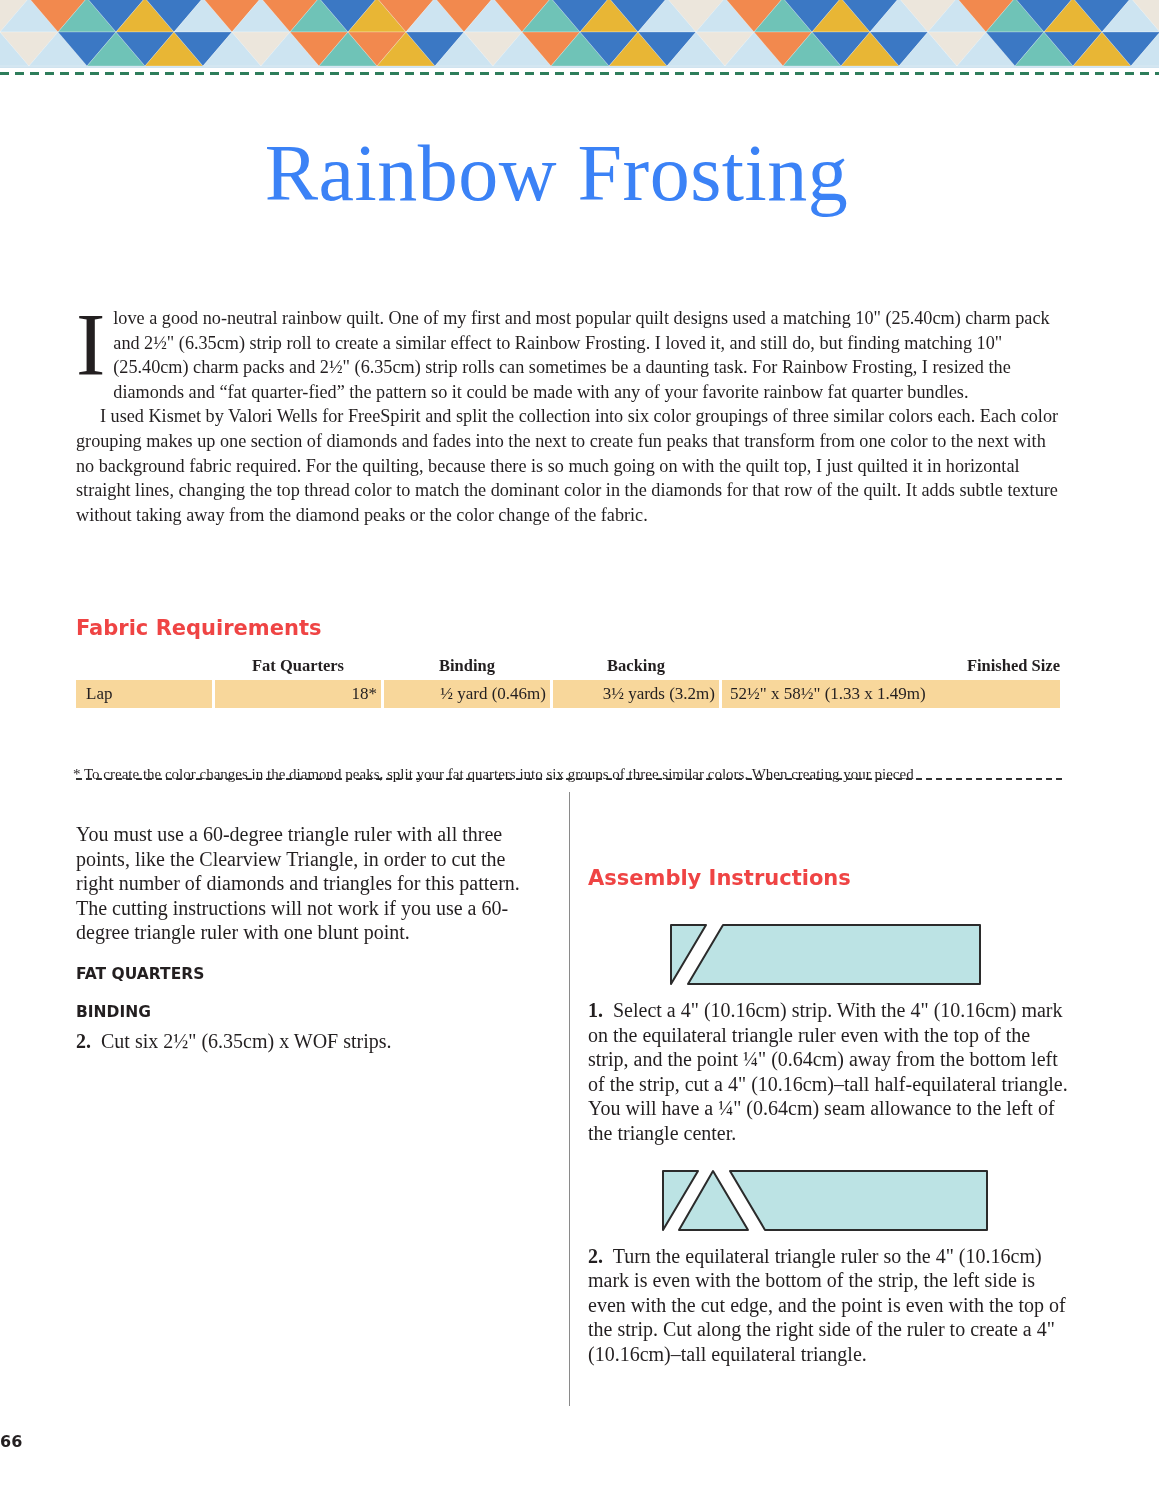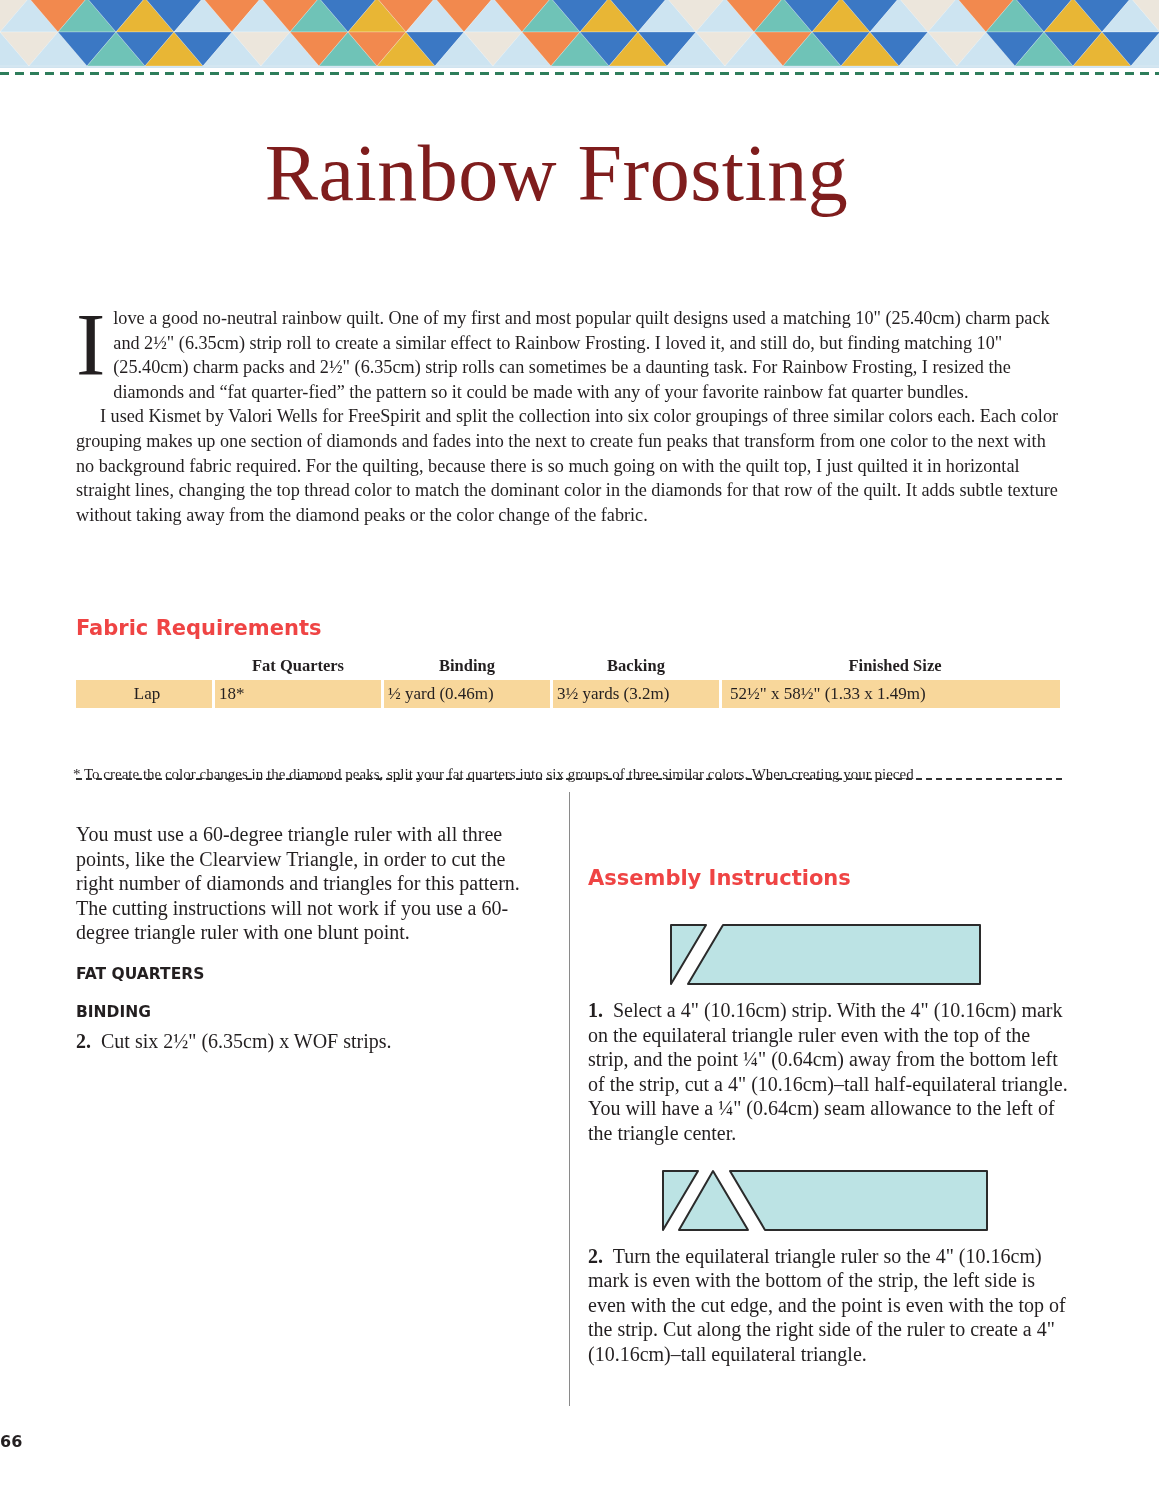--- a/index.html
+++ b/index.html
@@ -13,7 +13,7 @@
                  background-image: repeating-linear-gradient(90deg, #2e7d5b 0 9px, transparent 9px 15px); }
 
   .title { position: absolute; left: 0; width: 1113px; top: 128px; text-align: center;
-           font-family: "Liberation Serif", serif; font-size: 80px; font-weight: 400; letter-spacing: 0.5px; color: #7f1d1d; margin: 0; }
+           font-family: "Liberation Serif", serif; font-size: 80px; font-weight: 400; letter-spacing: 0.5px; color: #3b82f6; margin: 0; }
 
   .intro { position: absolute; left: 76px; top: 306px; width: 986px; font-size: 18.2px; line-height: 24.6px; }
   .intro p { margin: 0; }

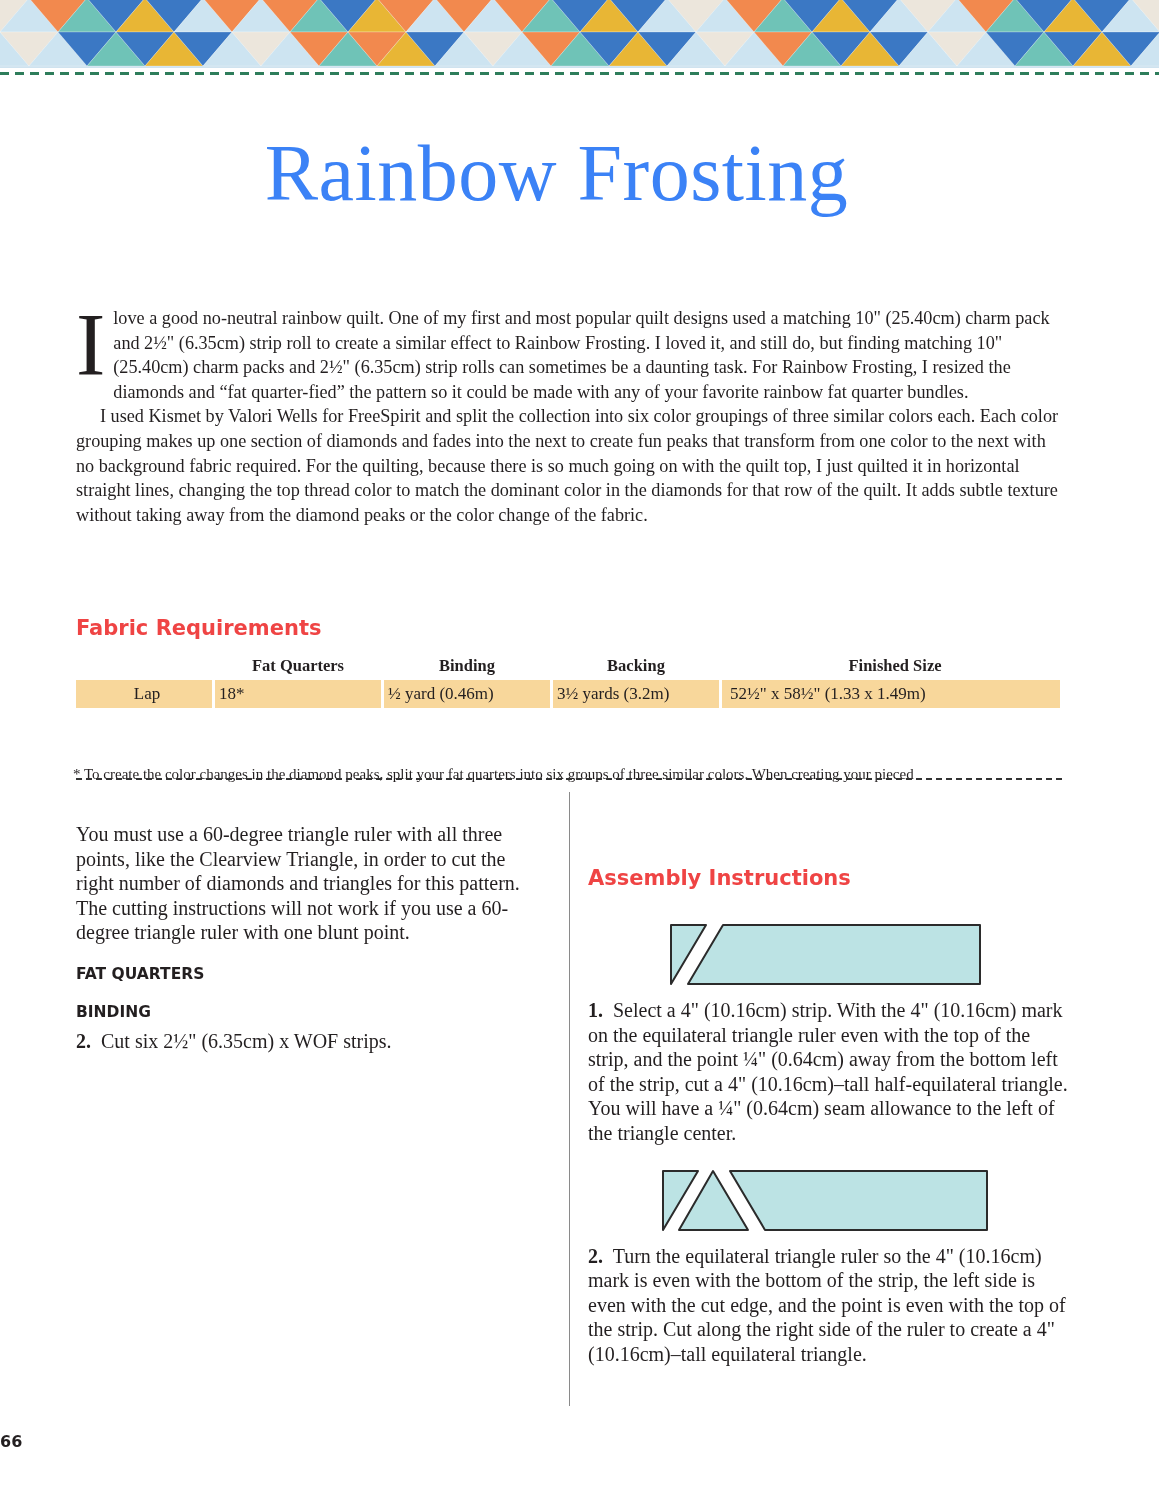--- a/index.html
+++ b/index.html
@@ -25,7 +25,7 @@
 
   .fabric-table { position: absolute; left: 73px; top: 654px; width: 990px; border-collapse: separate; border-spacing: 3px 0; font-size: 17px; }
   .fabric-table th { font-weight: bold; text-align: center; padding: 2px 0 4px; font-size: 16.5px; }
-  .fabric-table th.left { text-align: center; padding-left: 8px; }
+  .fabric-table th.left { text-align: right; padding-left: 8px; }
   .fabric-table td { background: #f8d79b; height: 28px; text-align: left; padding: 0 4px; }
   .fabric-table td.lap { text-align: center; padding-left: 10px; }
   .fabric-table td.left { text-align: left; padding-left: 8px; }

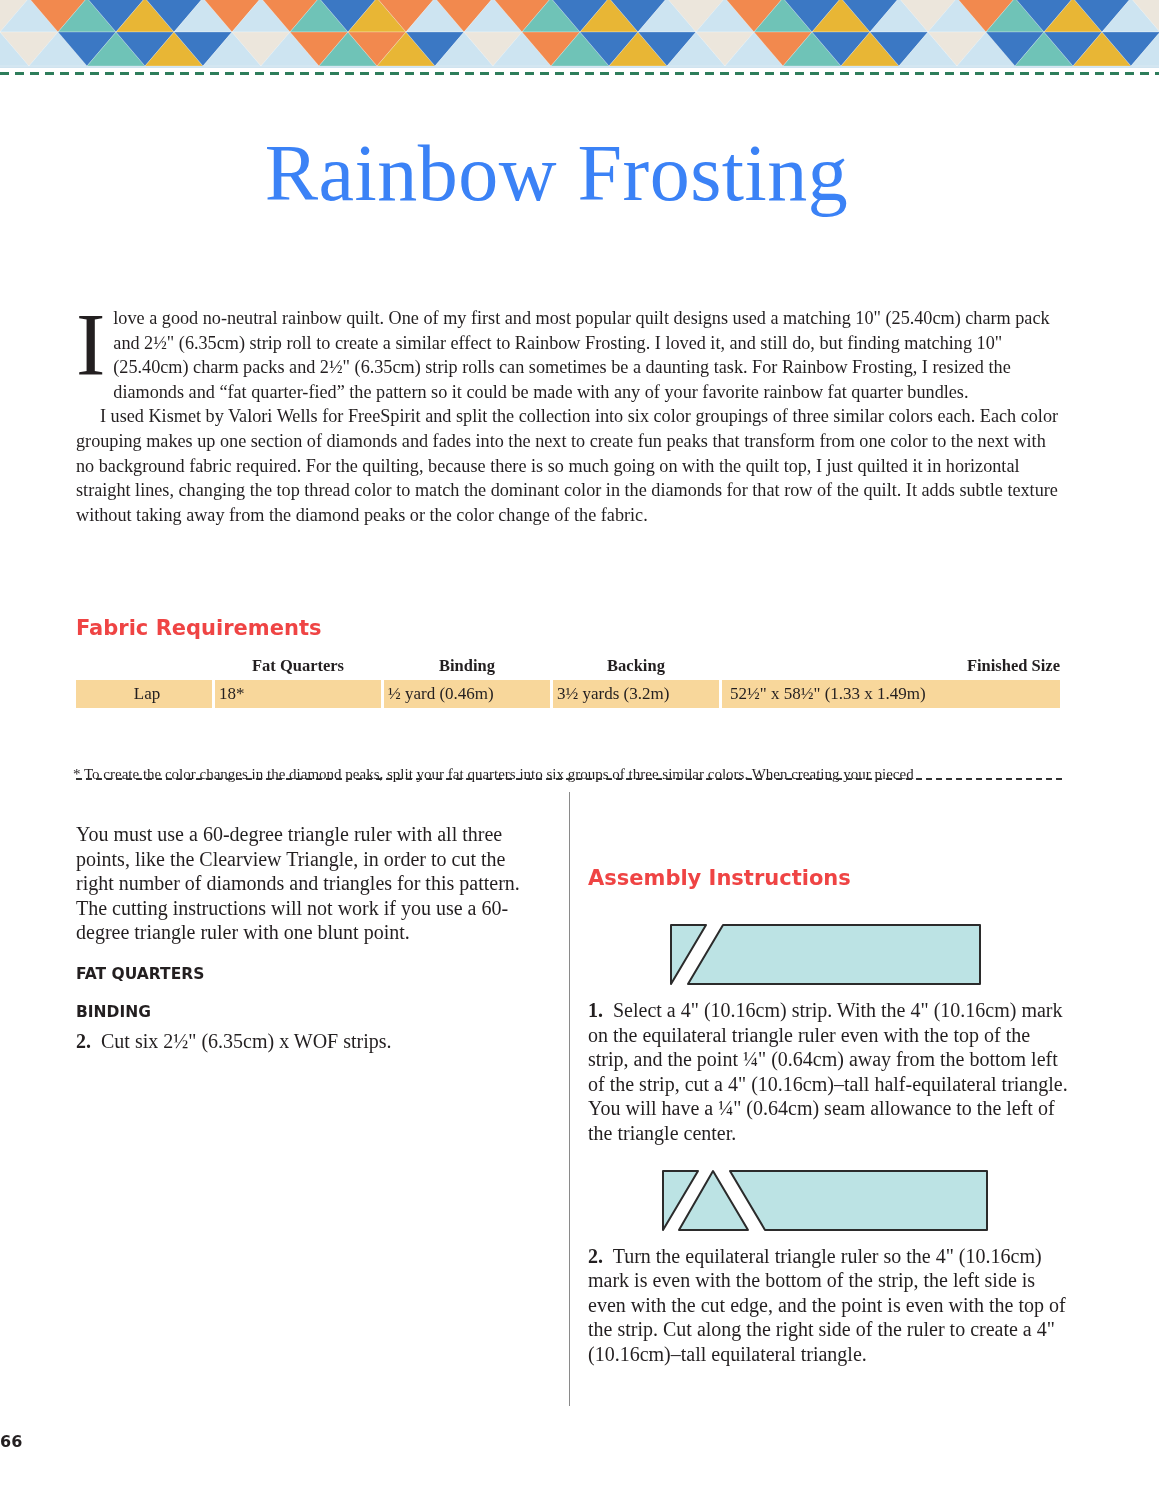--- a/index.html
+++ b/index.html
@@ -27,7 +27,7 @@
   .fabric-table th { font-weight: bold; text-align: center; padding: 2px 0 4px; font-size: 16.5px; }
   .fabric-table th.left { text-align: right; padding-left: 8px; }
   .fabric-table td { background: #f8d79b; height: 28px; text-align: left; padding: 0 4px; }
-  .fabric-table td.lap { text-align: center; padding-left: 10px; }
+  .fabric-table td.lap { text-align: left; padding-left: 10px; }
   .fabric-table td.left { text-align: left; padding-left: 8px; }
   .footnote { position: absolute; left: 73px; top: 756px; width: 990px; font-size: 15px; line-height: 19px; margin-top: 9px; }
   .footnote .fn-indent { padding-left: 11px; display: block; }

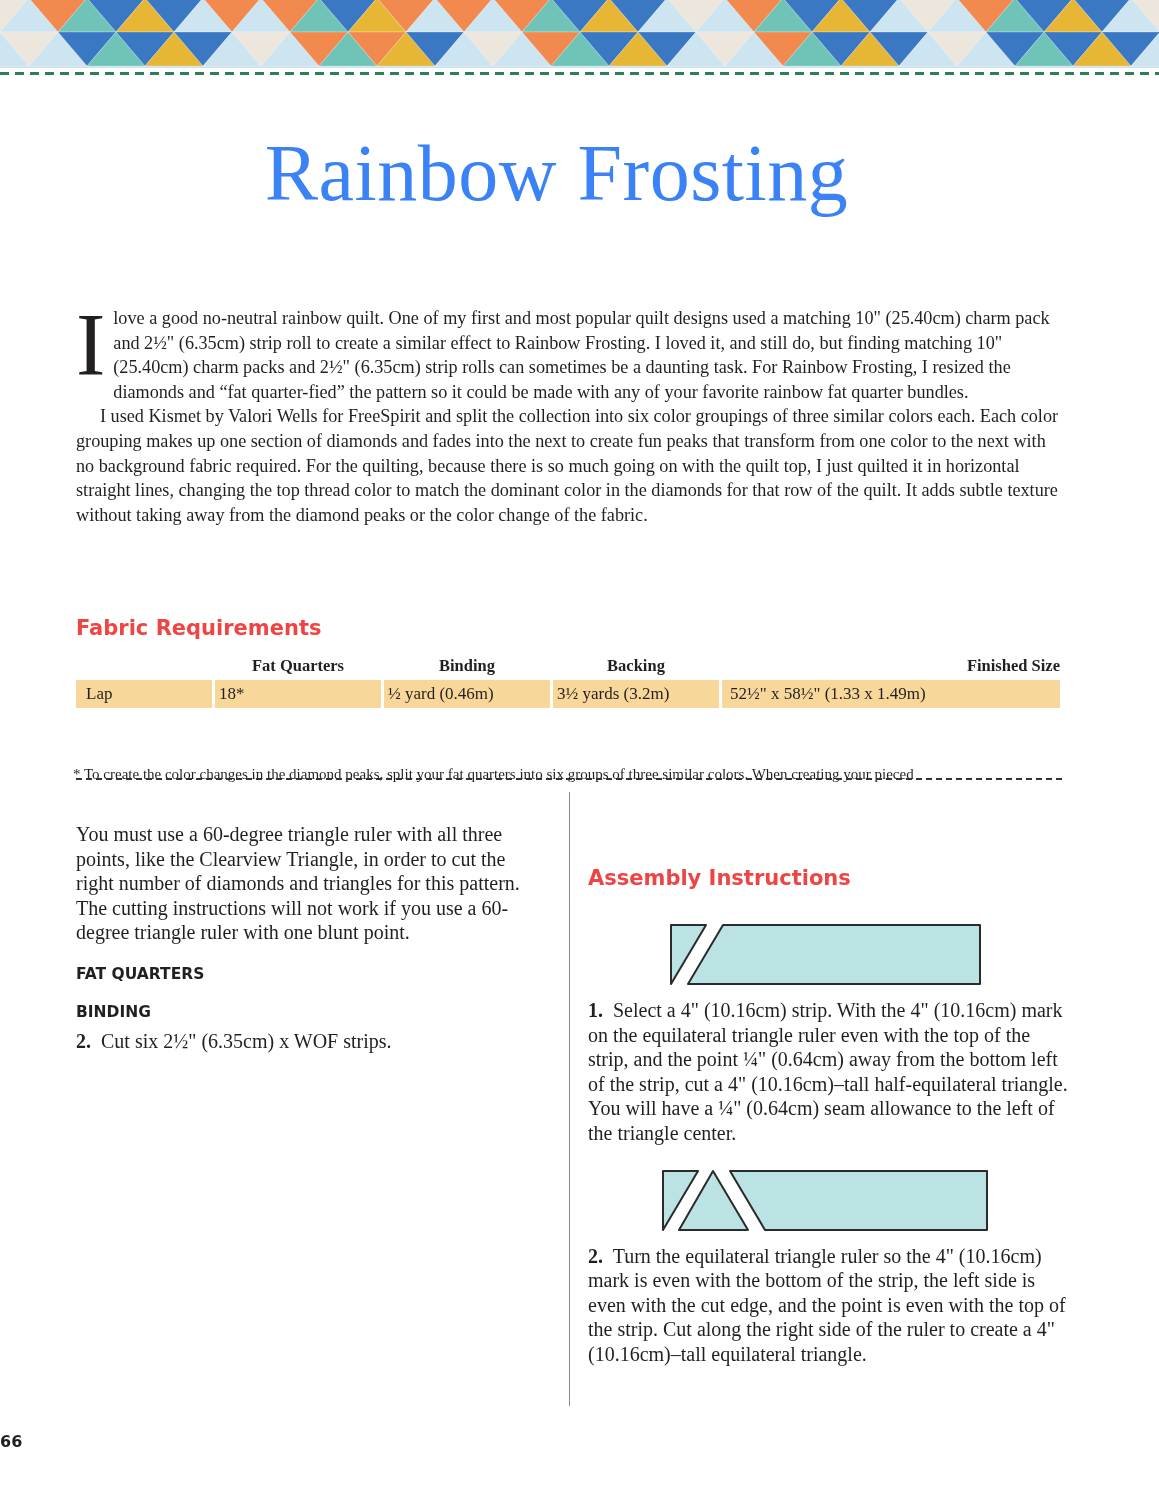--- a/index.html
+++ b/index.html
@@ -26,7 +26,7 @@
   .fabric-table { position: absolute; left: 73px; top: 654px; width: 990px; border-collapse: separate; border-spacing: 3px 0; font-size: 17px; }
   .fabric-table th { font-weight: bold; text-align: center; padding: 2px 0 4px; font-size: 16.5px; }
   .fabric-table th.left { text-align: right; padding-left: 8px; }
-  .fabric-table td { background: #f8d79b; height: 28px; text-align: left; padding: 0 4px; }
+  .fabric-table td { background: #f8d79b; height: 28px; text-align: right; padding: 0 4px; }
   .fabric-table td.lap { text-align: left; padding-left: 10px; }
   .fabric-table td.left { text-align: left; padding-left: 8px; }
   .footnote { position: absolute; left: 73px; top: 756px; width: 990px; font-size: 15px; line-height: 19px; margin-top: 9px; }

